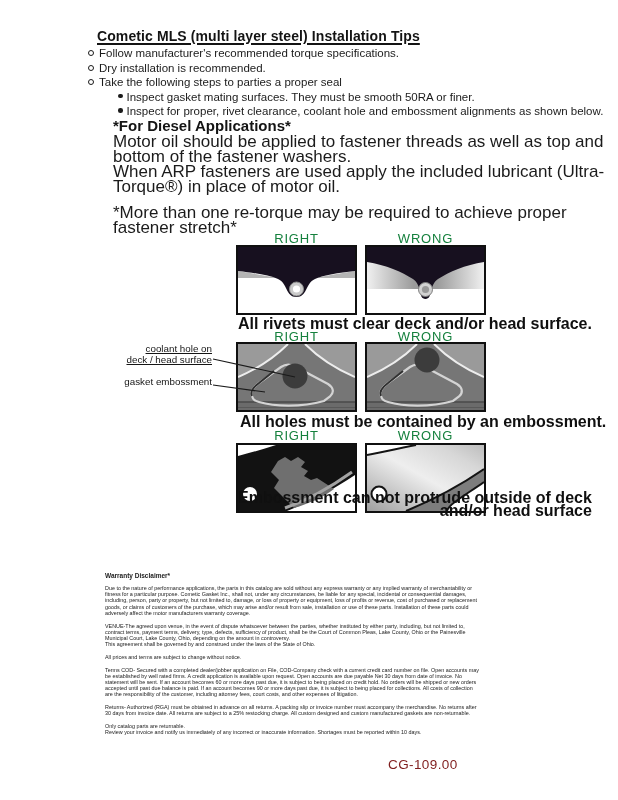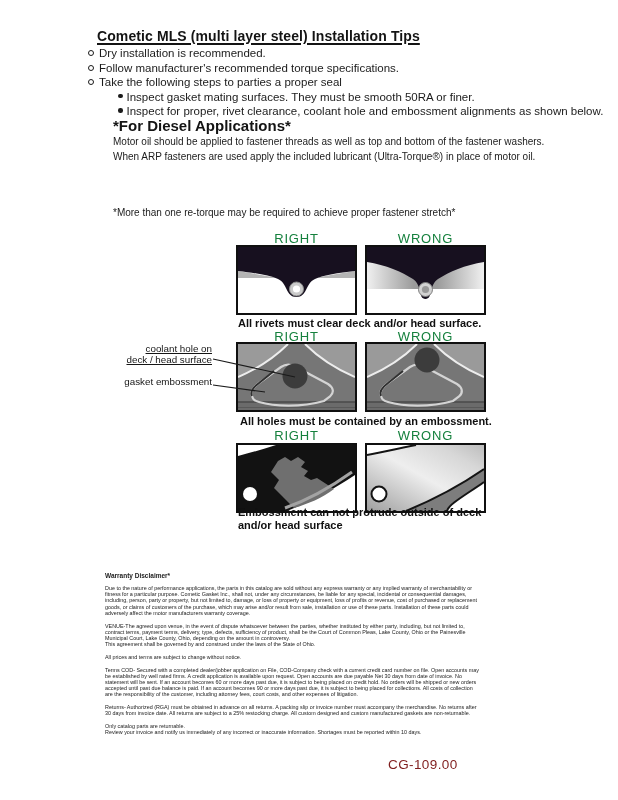--- a/index.html
+++ b/index.html
@@ -47,11 +47,11 @@
   <div class="abs bullets">
     <div class="b l1">
         <span class="m1"></span>
-        <span class="txt">Dry installation is recommended.</span>
+        <span class="txt">Follow manufacturer's recommended torque specifications.</span>
       </div>
     <div class="b l1">
         <span class="m1"></span>
-        <span class="txt">Follow manufacturer's recommended torque specifications.</span>
+        <span class="txt">Dry installation is recommended.</span>
       </div>
     <div class="b l1">
         <span class="m1"></span>

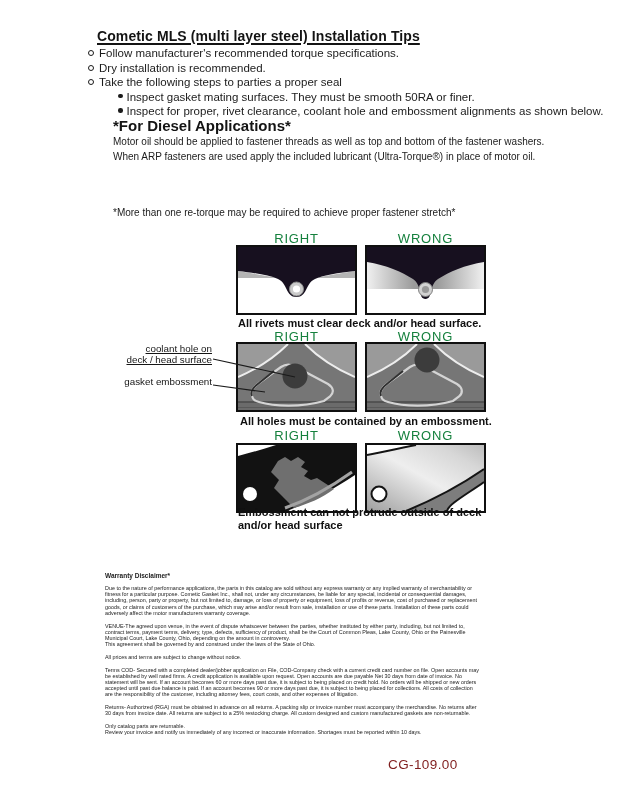--- a/index.html
+++ b/index.html
@@ -22,7 +22,7 @@
   .b.l2{padding-left:30px;}
   .m2{width:4.5px;height:4.5px;background:#1b1b1b;border-radius:50%;margin:4px 4px 0 0;flex:none;}
   .diesel-h{left:113px; top:117px; font-size:15px; font-weight:bold; color:#141414;}
-  .para{font-size:10px; line-height:15px; white-space:pre-line; color:#1b1b1b;}
+  .para{font-size:17px; line-height:15px; white-space:pre-line; color:#1b1b1b;}
   .p1{left:113px; top:134px;}
   .p2{left:113px; top:164px; line-height:14.2px;}
   .pnote{left:113px; top:205px;}

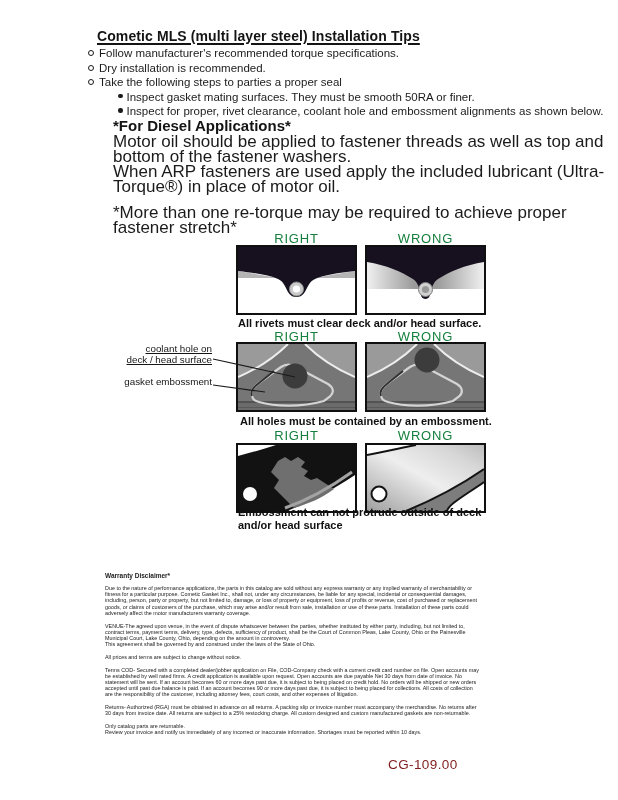--- a/index.html
+++ b/index.html
@@ -29,7 +29,7 @@
   .fig-label{width:121px; text-align:center; font-size:13px; letter-spacing:0.8px; color:#15803d;}
   .fig-box{width:117px; height:66px; border:2px solid #101010; background:#fff;}
   .fig-box svg{display:block; width:117px; height:66px;}
-  .fig-caption{left:238px; font-weight:bold; font-size:11px; line-height:13px; white-space:pre-line; color:#101010;}
+  .fig-caption{left:238px; font-weight:bold; font-size:16px; line-height:13px; white-space:pre-line; color:#101010;}
   .callout{font-size:9.8px; line-height:10.8px; text-align:right; white-space:pre-line; color:#151515;}
   .leader{left:110px; top:330px; pointer-events:none; z-index:5;}
   .warranty{left:105px; top:572px; width:414px; color:#222;}

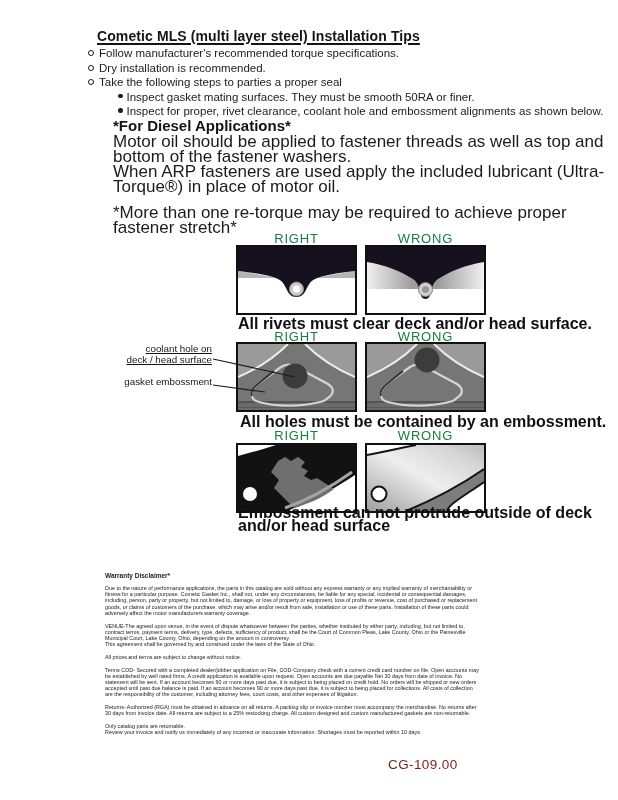--- a/index.html
+++ b/index.html
@@ -176,7 +176,7 @@
       <circle cx="12" cy="49" r="7.5" fill="#ffffff" stroke="#141414" stroke-width="2"></circle>
     </svg>
   </div>
-  <div class="abs fig-caption" style="top:506px;">Embossment can not protrude outside of deck
+  <div class="abs fig-caption" style="top:491px;text-align:right;">Embossment can not protrude outside of deck
 and/or head surface</div>
 
   <div class="abs warranty">

